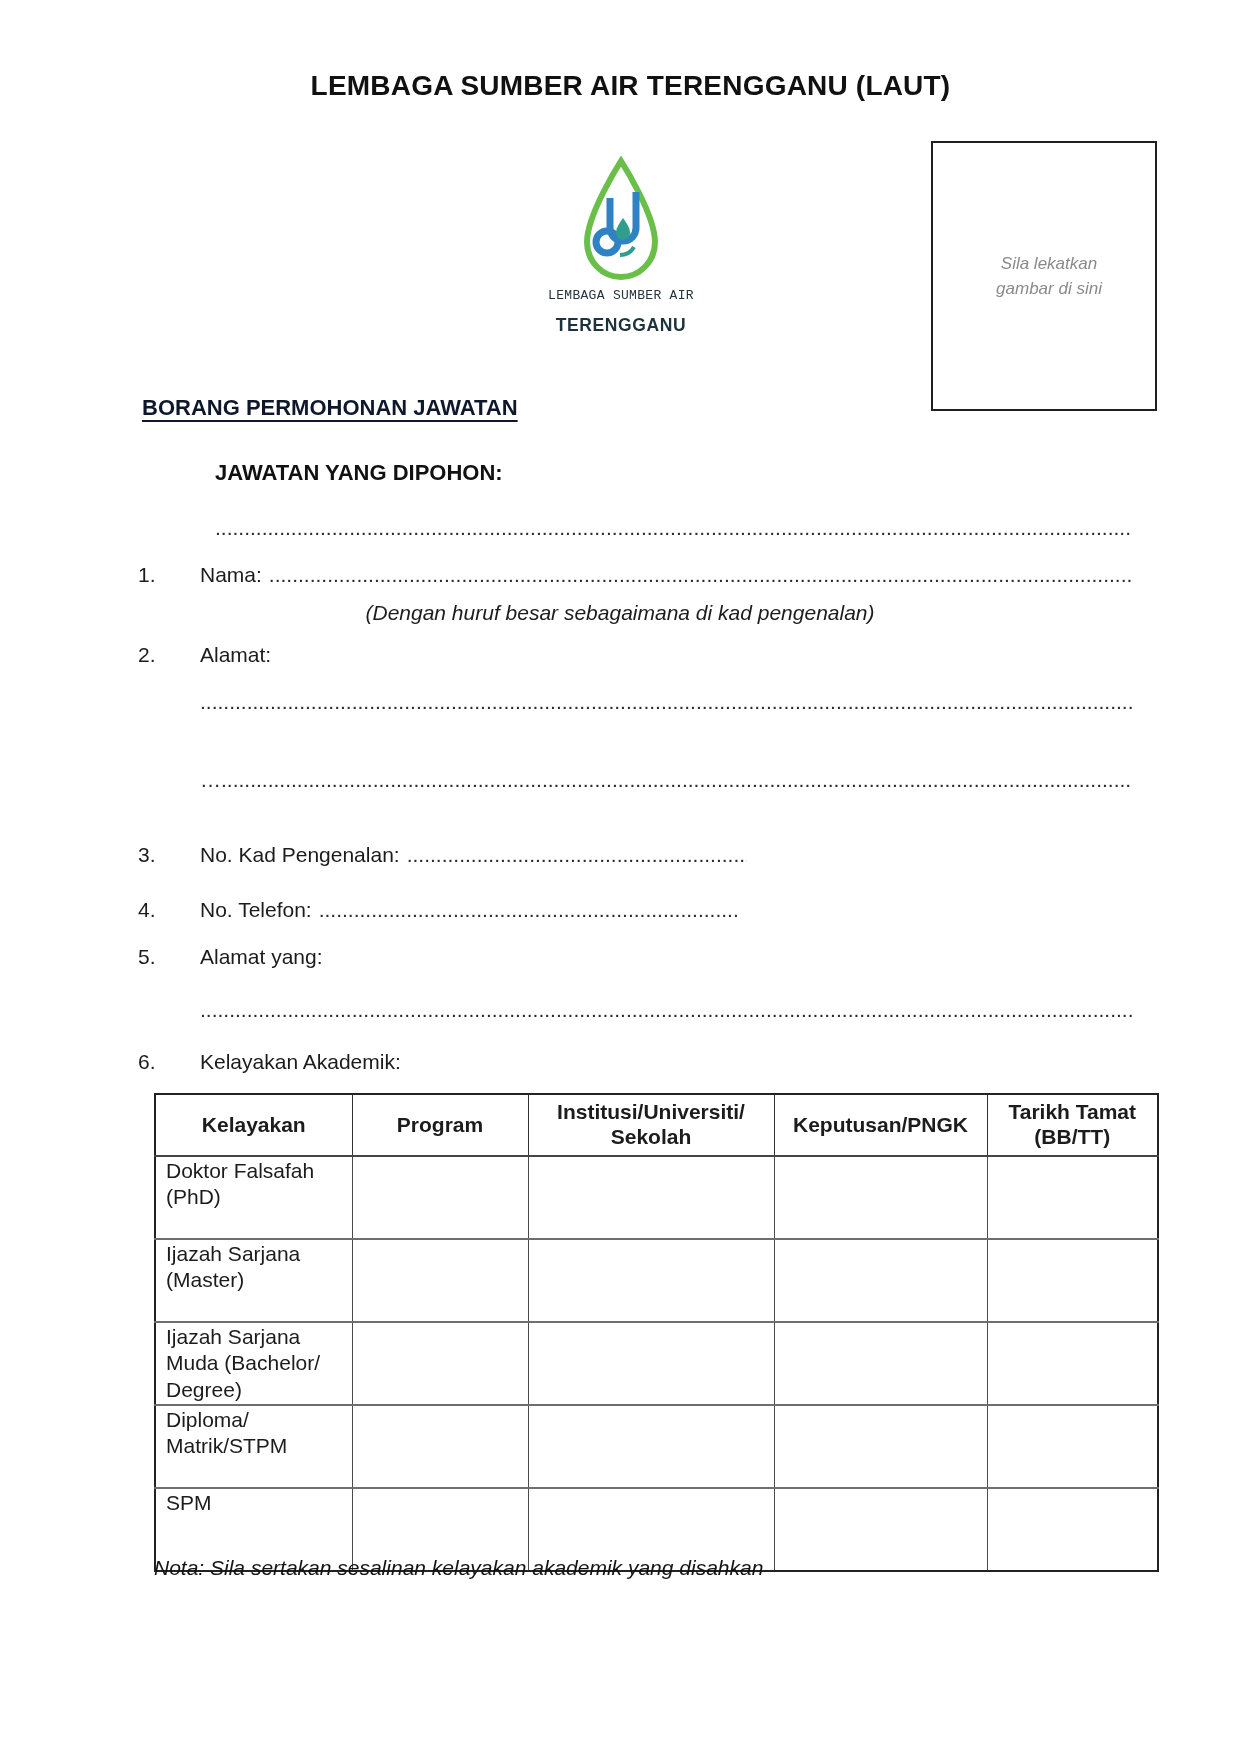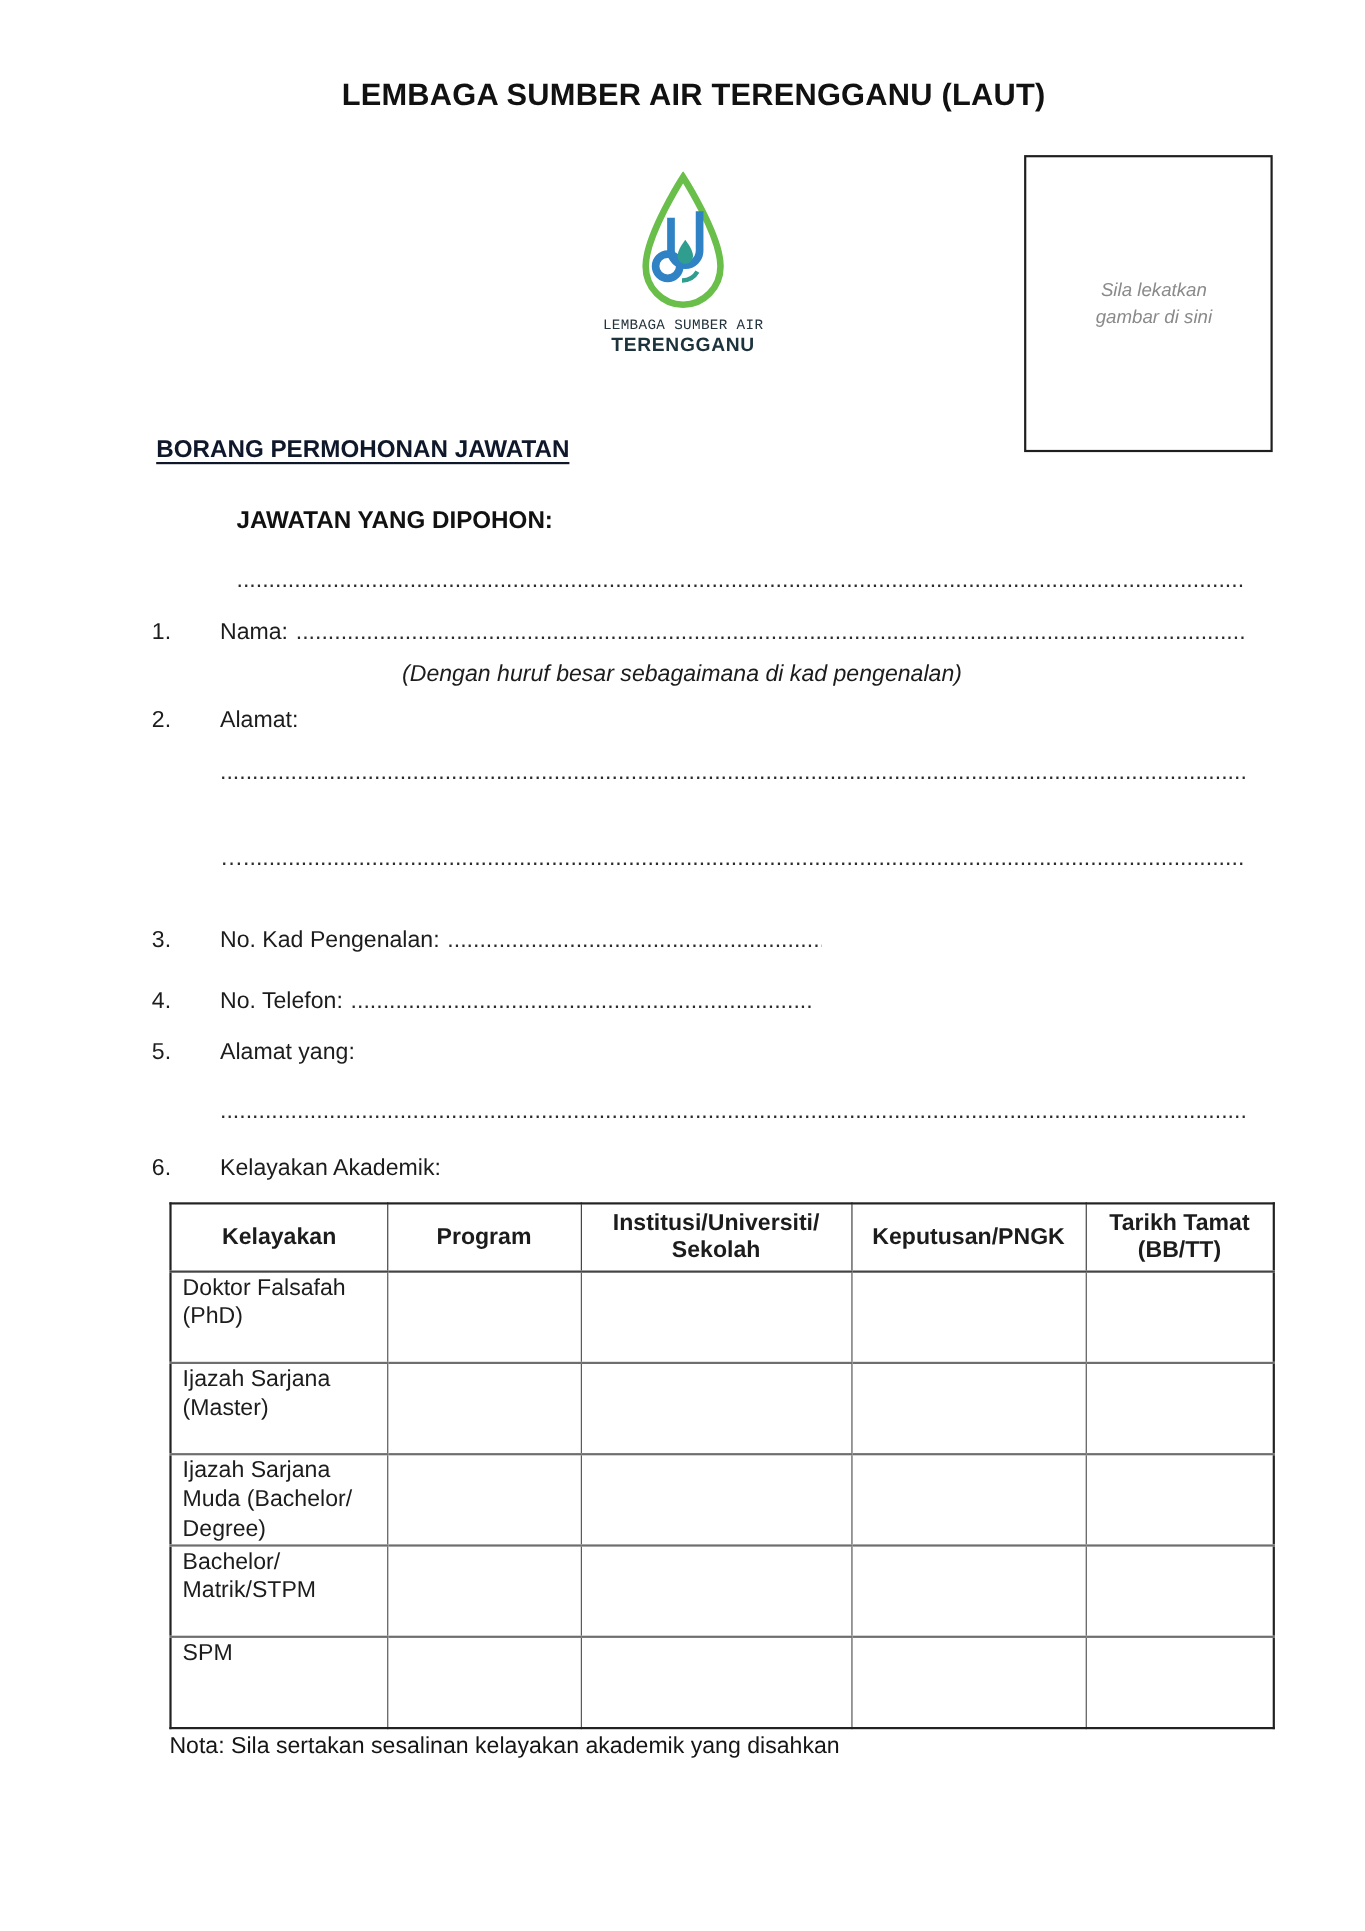--- a/index.html
+++ b/index.html
@@ -22,7 +22,7 @@
   .callig-thin{fill:none;stroke:var(--logo-teal);stroke-width:4;}
   .mini-drop{fill:var(--logo-teal);}
   .logo-text1{font-size:13px;letter-spacing:.3px;color:#24343c;margin-top:4px;white-space:nowrap;font-family:Liberation Mono, monospace;}
-  .logo-text2{font-size:17.5px;font-weight:bold;color:#1d333c;letter-spacing:.6px;margin-top:0px;white-space:nowrap;}
+  .logo-text2{font-size:17.5px;font-weight:bold;color:#1d333c;letter-spacing:.6px;margin-top:12px;white-space:nowrap;}
 
   
   .photo-box{left:931px;top:141px;width:226px;height:270px;border:2px solid #1f1f1f;

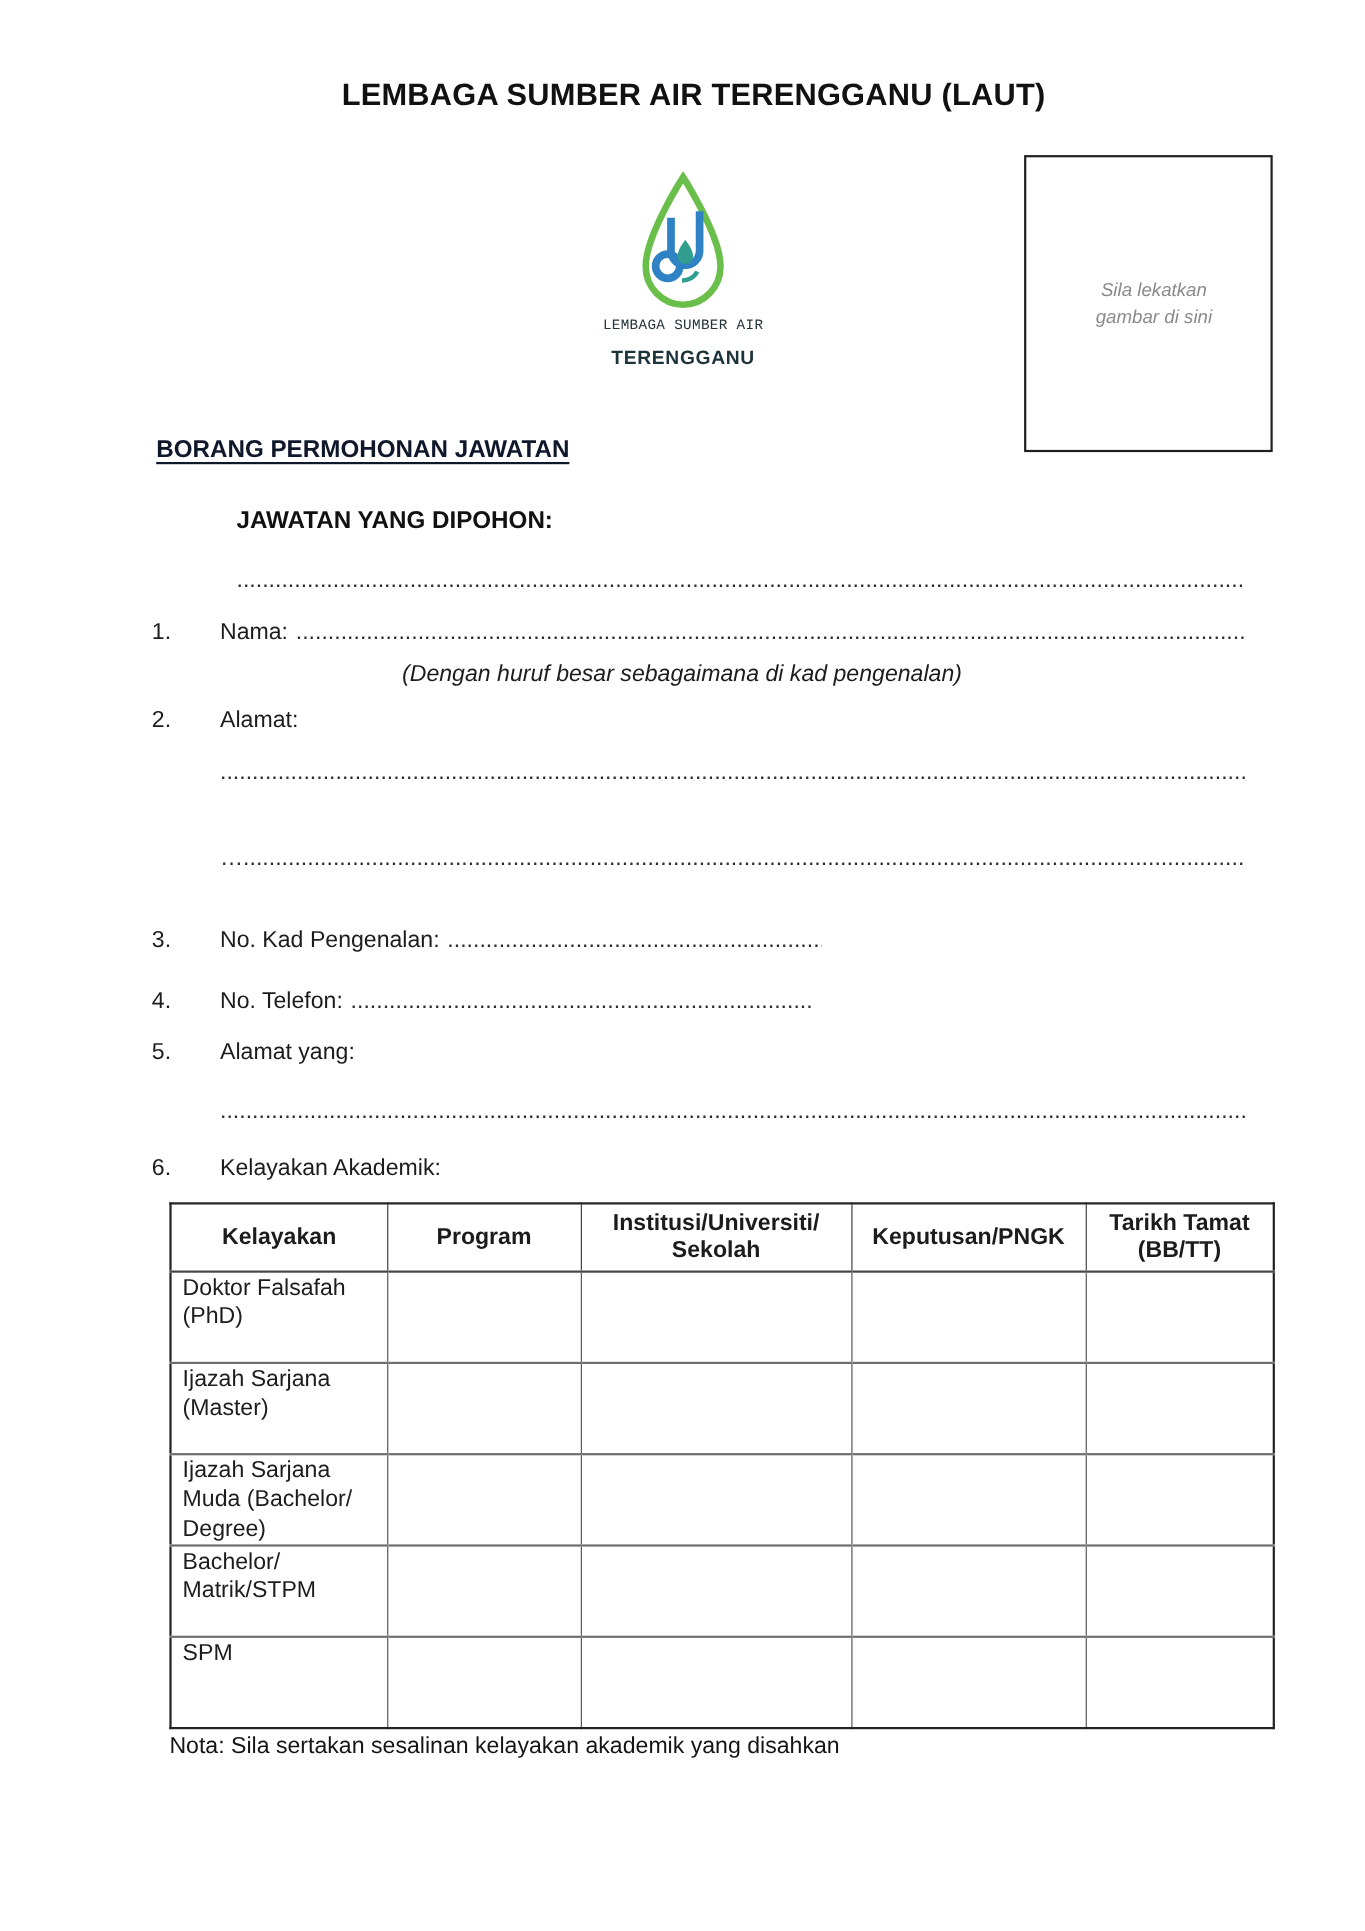--- a/index.html
+++ b/index.html
@@ -182,7 +182,7 @@
           <td></td>
         </tr>
         <tr>
-          <td class="preline">Bachelor/
+          <td class="preline">Diploma/
 Matrik/STPM</td>
           <td></td>
           <td></td>

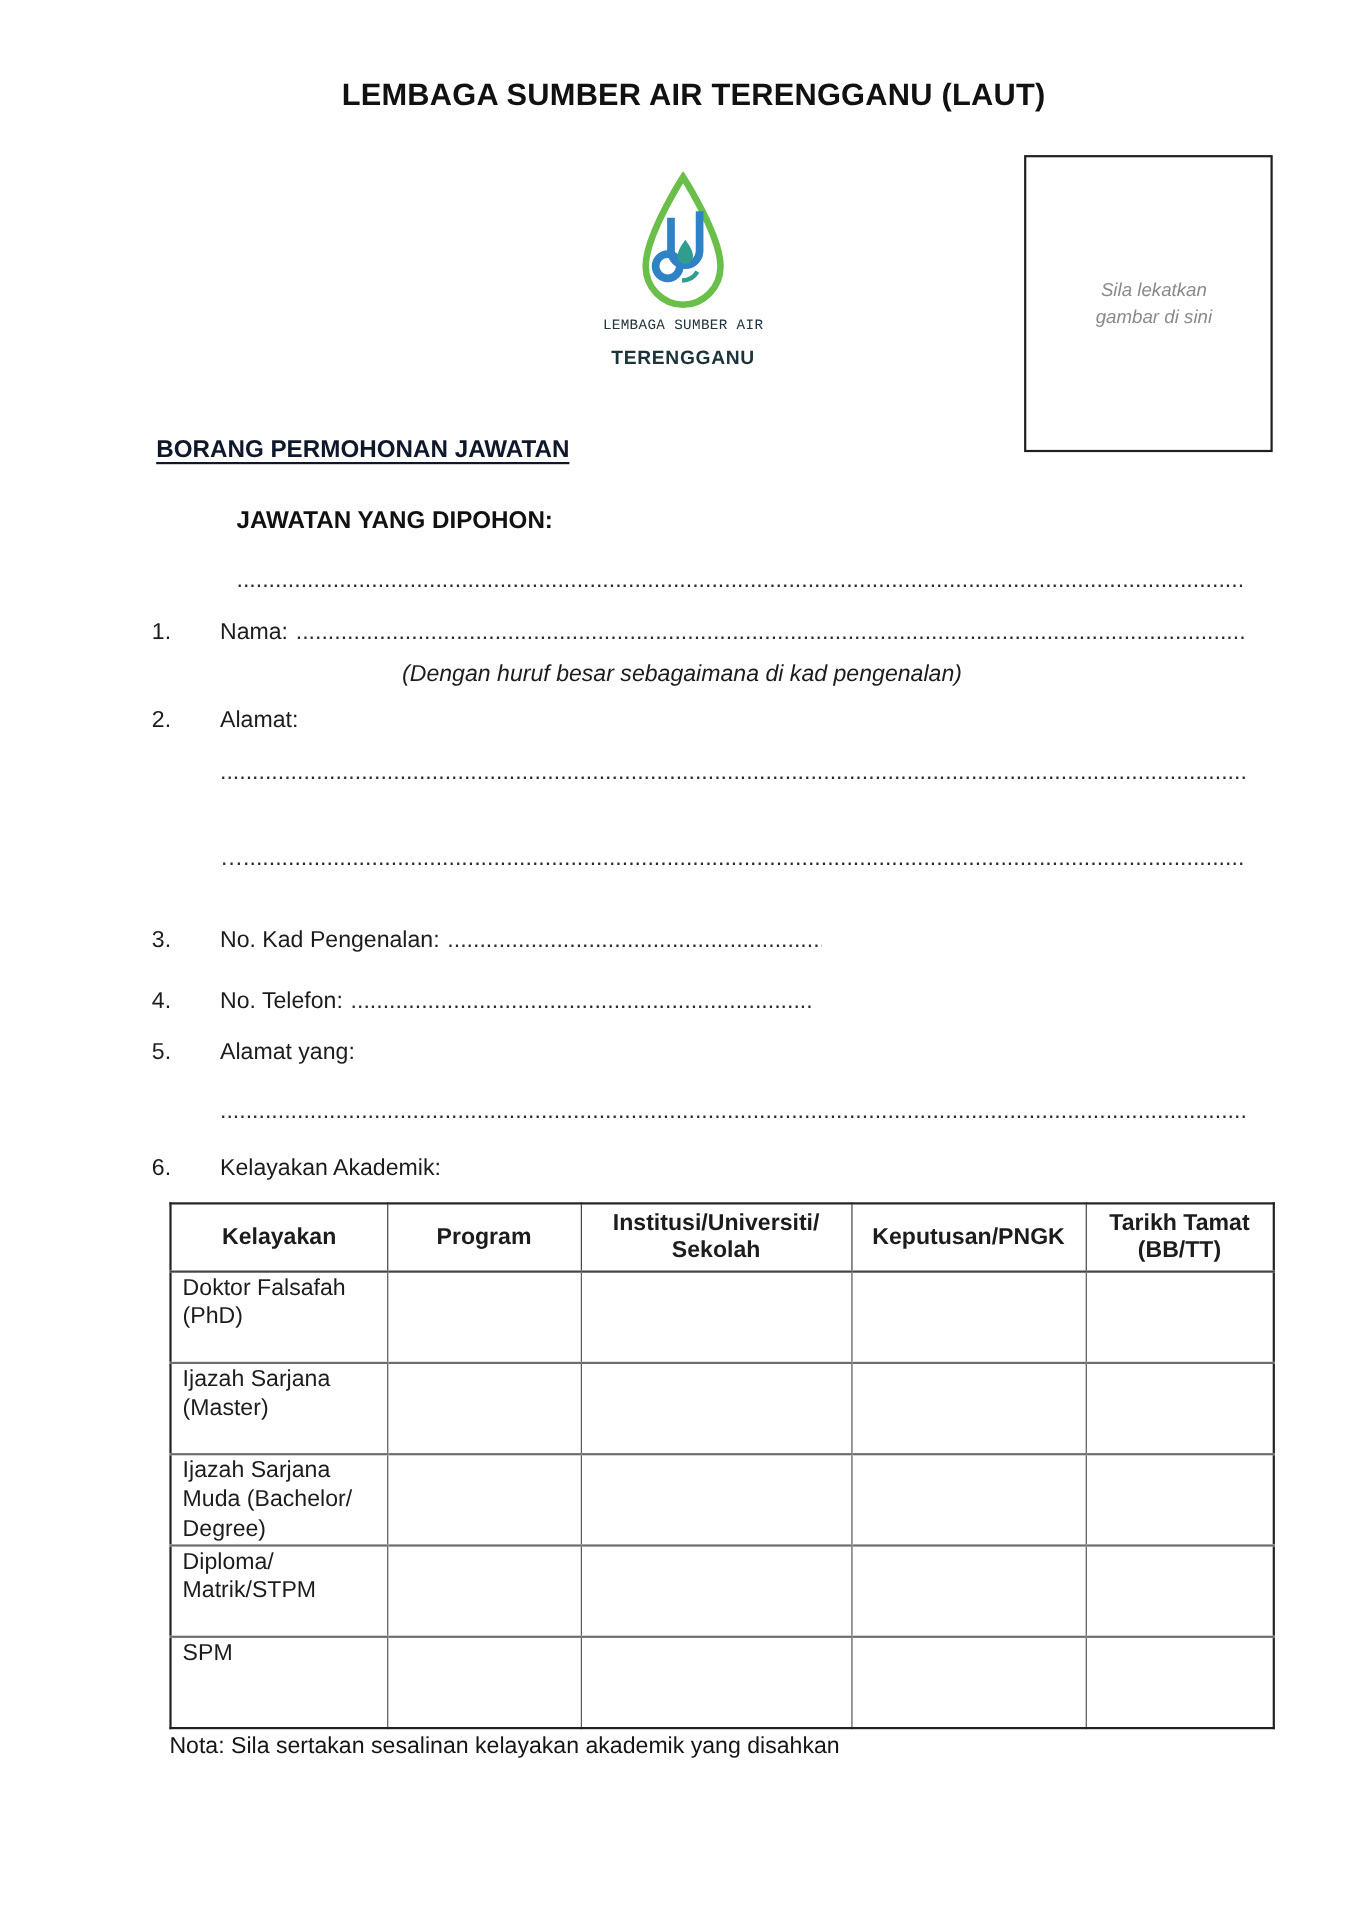--- a/index.html
+++ b/index.html
@@ -64,7 +64,7 @@
   td{height:80px;border:1px solid #4a4a4a;border-top:2px solid #6e6e6e;
      vertical-align:top;padding:1px 6px 0 10px;font-size:21px;line-height:1.25;margin-top:18px;}
 
-  #nota{left:144px;top:1556px;font-size:21px;color:#151515;margin-top:20px;}
+  #nota{left:144px;top:1556px;font-style:italic;font-size:21px;color:#151515;}
 </style>
 </head>
 <body>

